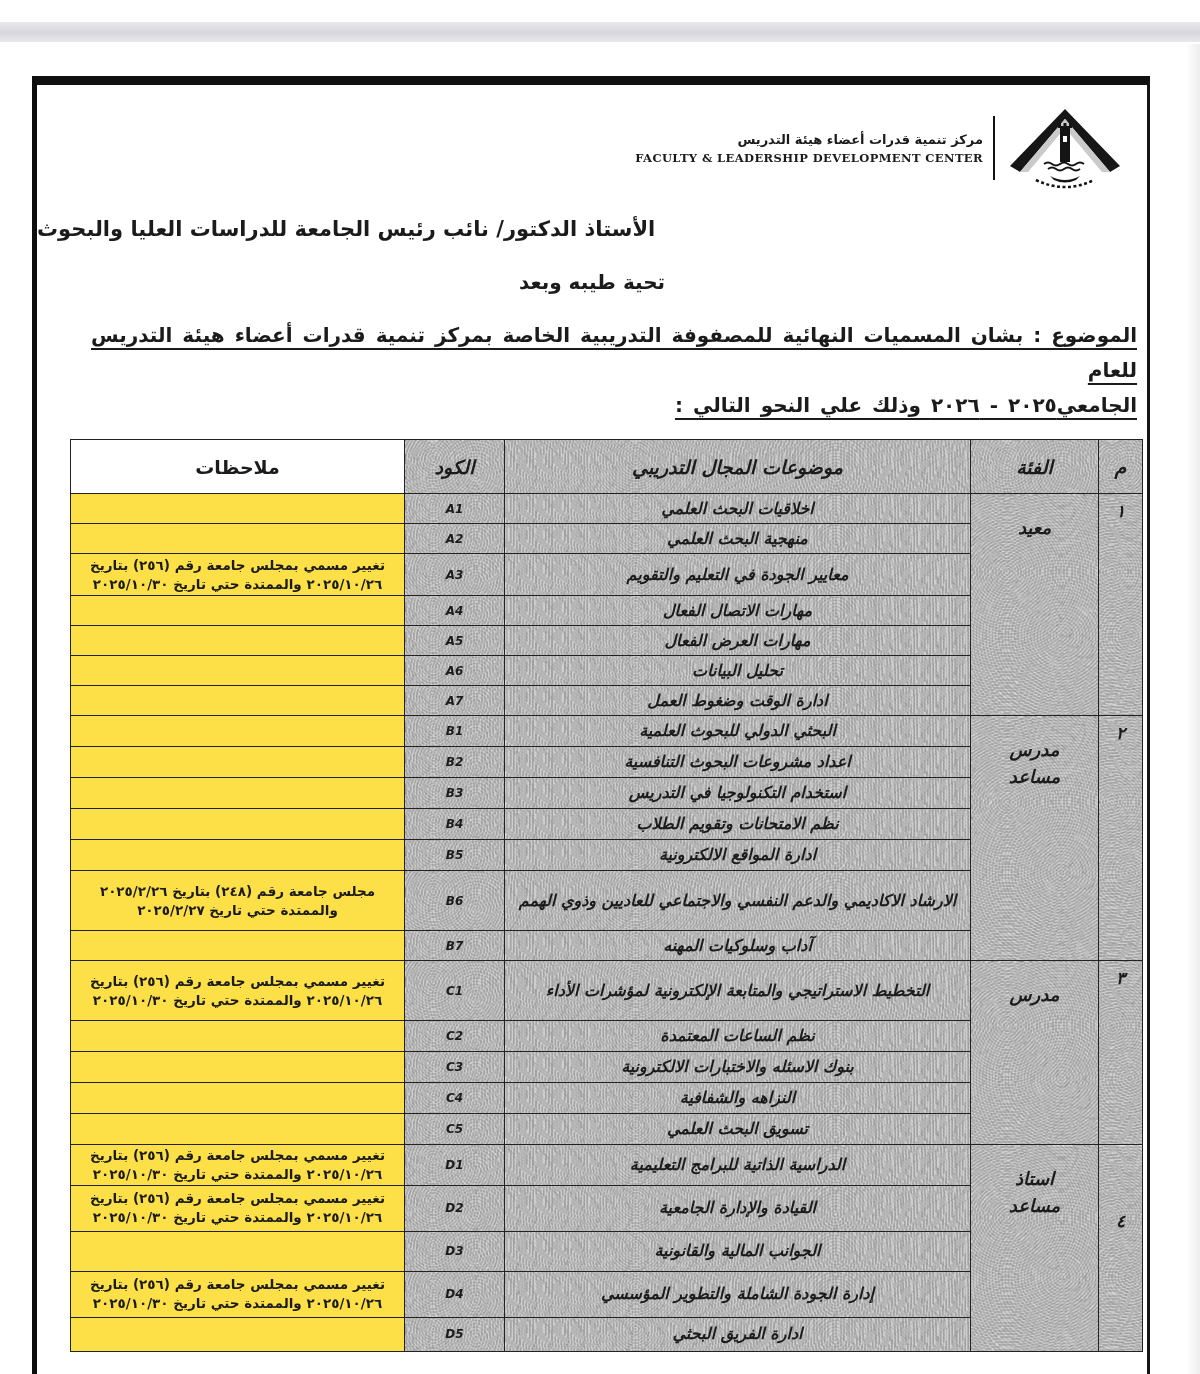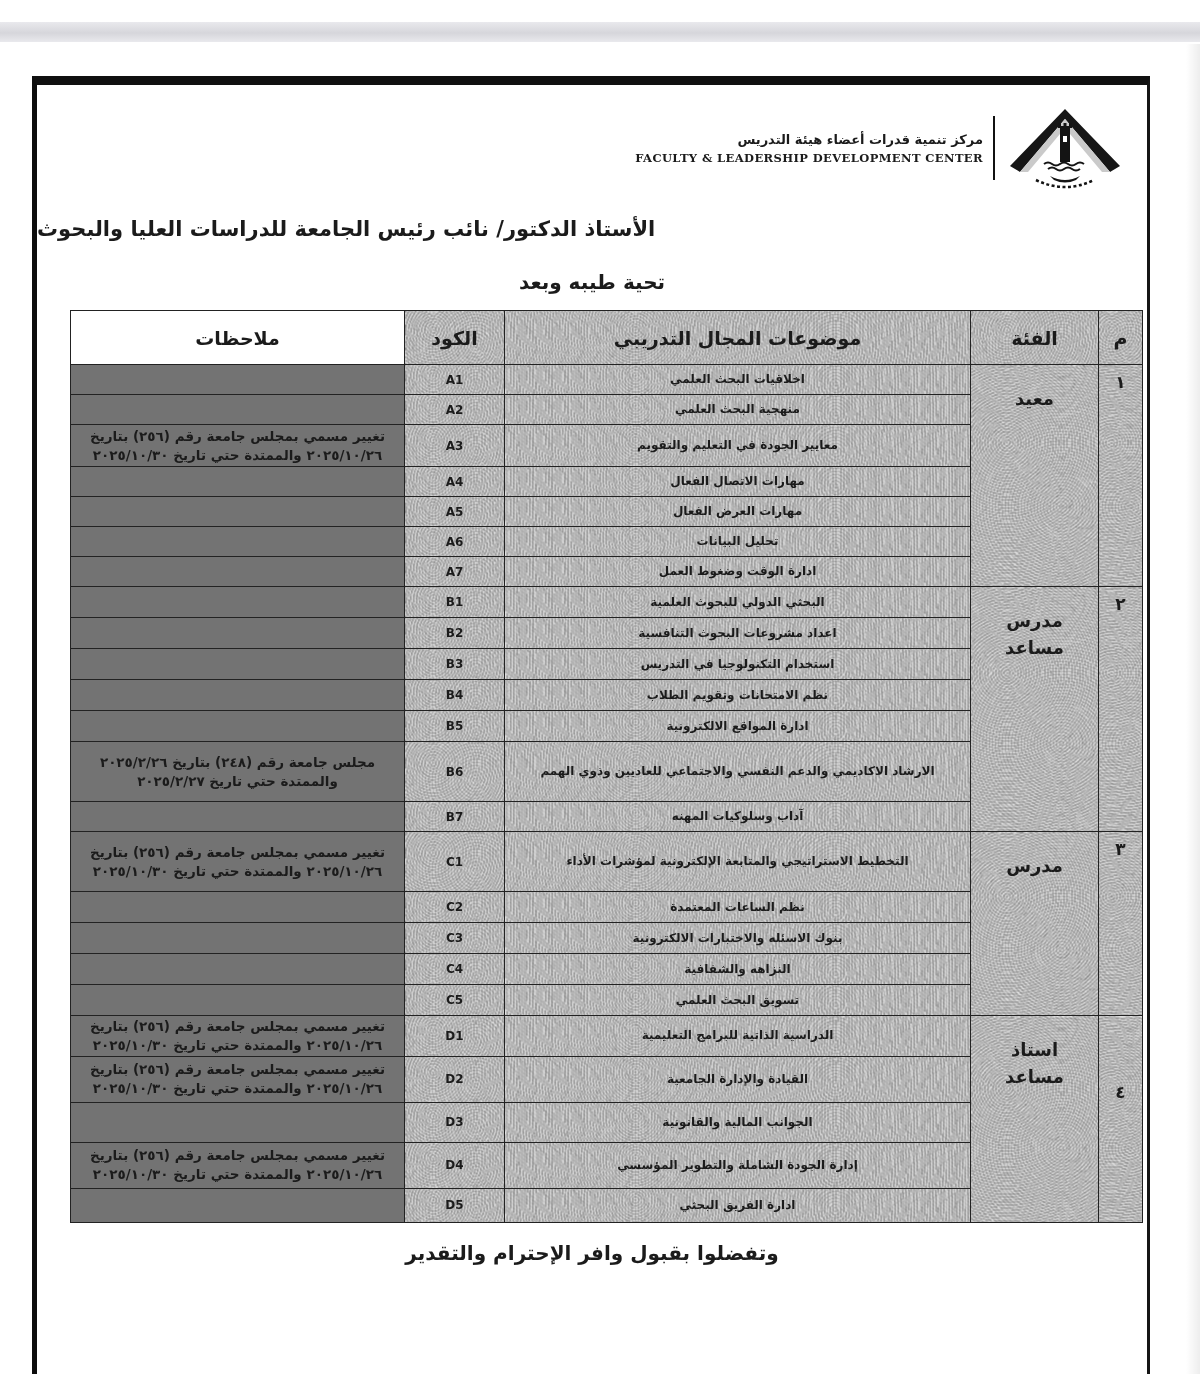--- a/index.html
+++ b/index.html
@@ -105,6 +105,10 @@
   <div class="addressee">الأستاذ الدكتور/ نائب رئيس الجامعة للدراسات العليا والبحوث</div>
   <div class="greeting">تحية طيبه وبعد</div>
 
+  <div class="subject">
+    <div>الموضوع  :  بشان المسميات النهائية للمصفوفة التدريبية الخاصة بمركز تنمية قدرات أعضاء هيئة التدريس للعام</div>
+    <div>الجامعي٢٠٢٥ - ٢٠٢٦ وذلك علي النحو التالي :</div>
+  </div>
 
   <table class="matrix" dir="rtl">
     <colgroup>

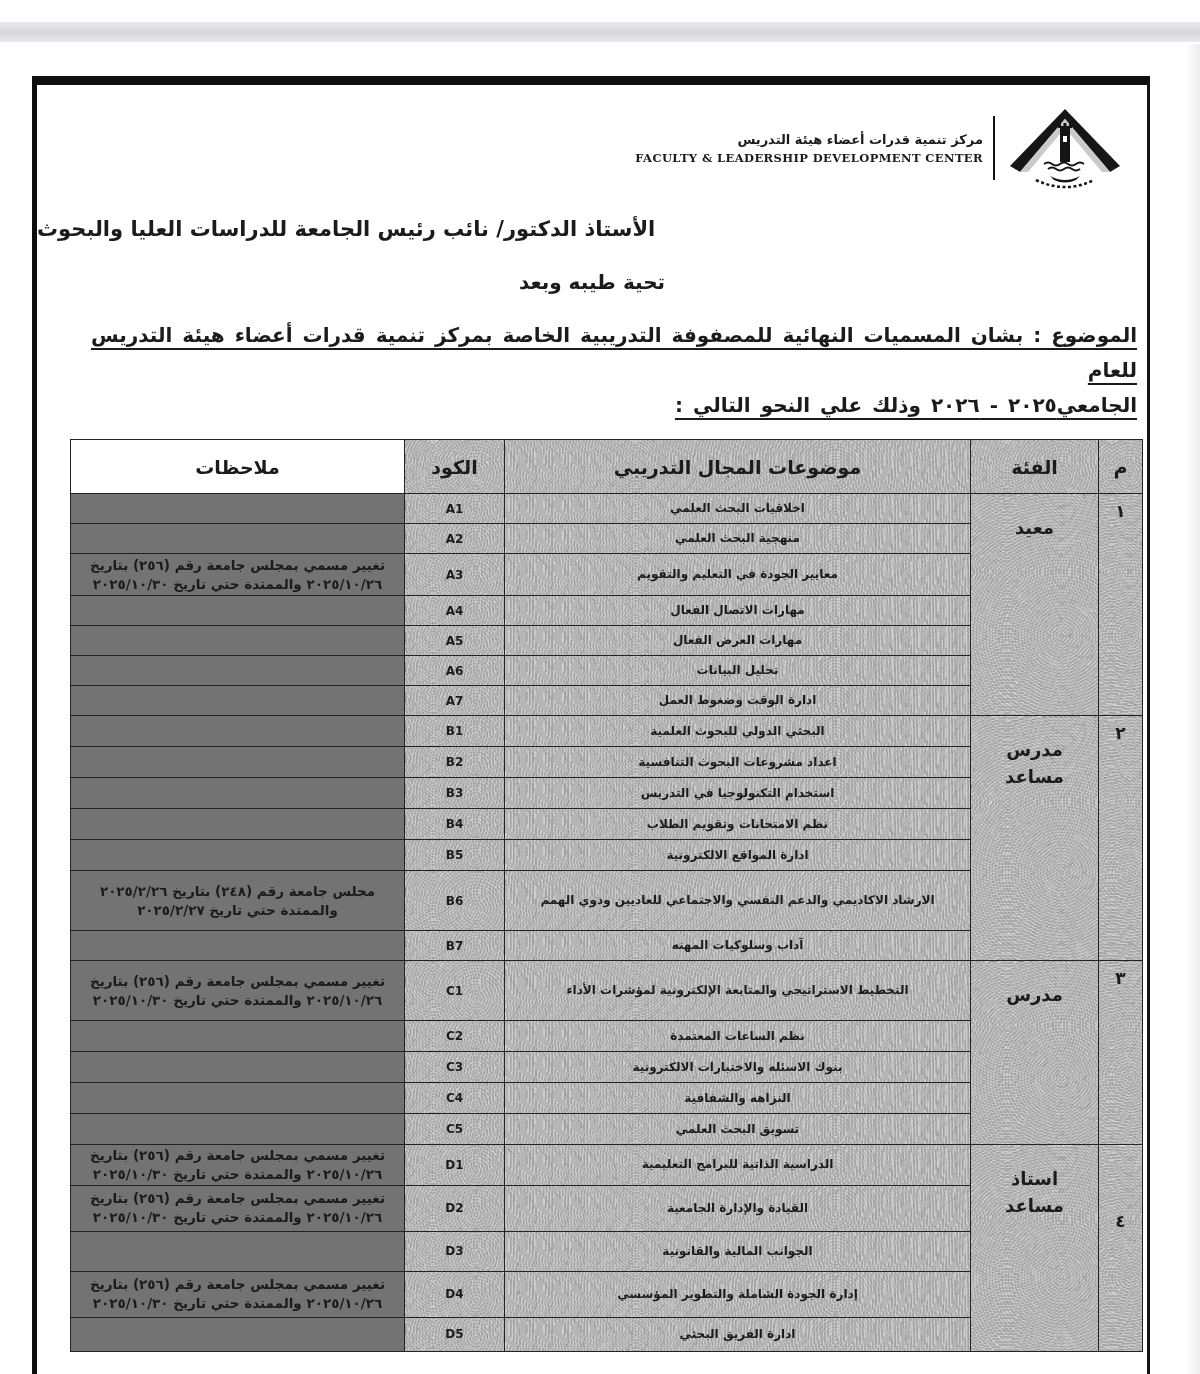--- a/index.html
+++ b/index.html
@@ -53,6 +53,7 @@
       repeating-radial-gradient(circle at 28% 35%,rgba(35,35,35,.30) 0 .8px,transparent .8px 2.7px),
       repeating-radial-gradient(circle at 71% 64%,rgba(255,255,255,.55) 0 .9px,transparent .9px 3.2px),
       repeating-linear-gradient(38deg,rgba(70,70,70,.14) 0 1px,transparent 1px 3px);
+    font-style: italic;
   }
   td.note-cell{background:#737373;font-size:13.5px;font-weight:bold;
     text-align:center;line-height:1.4;}

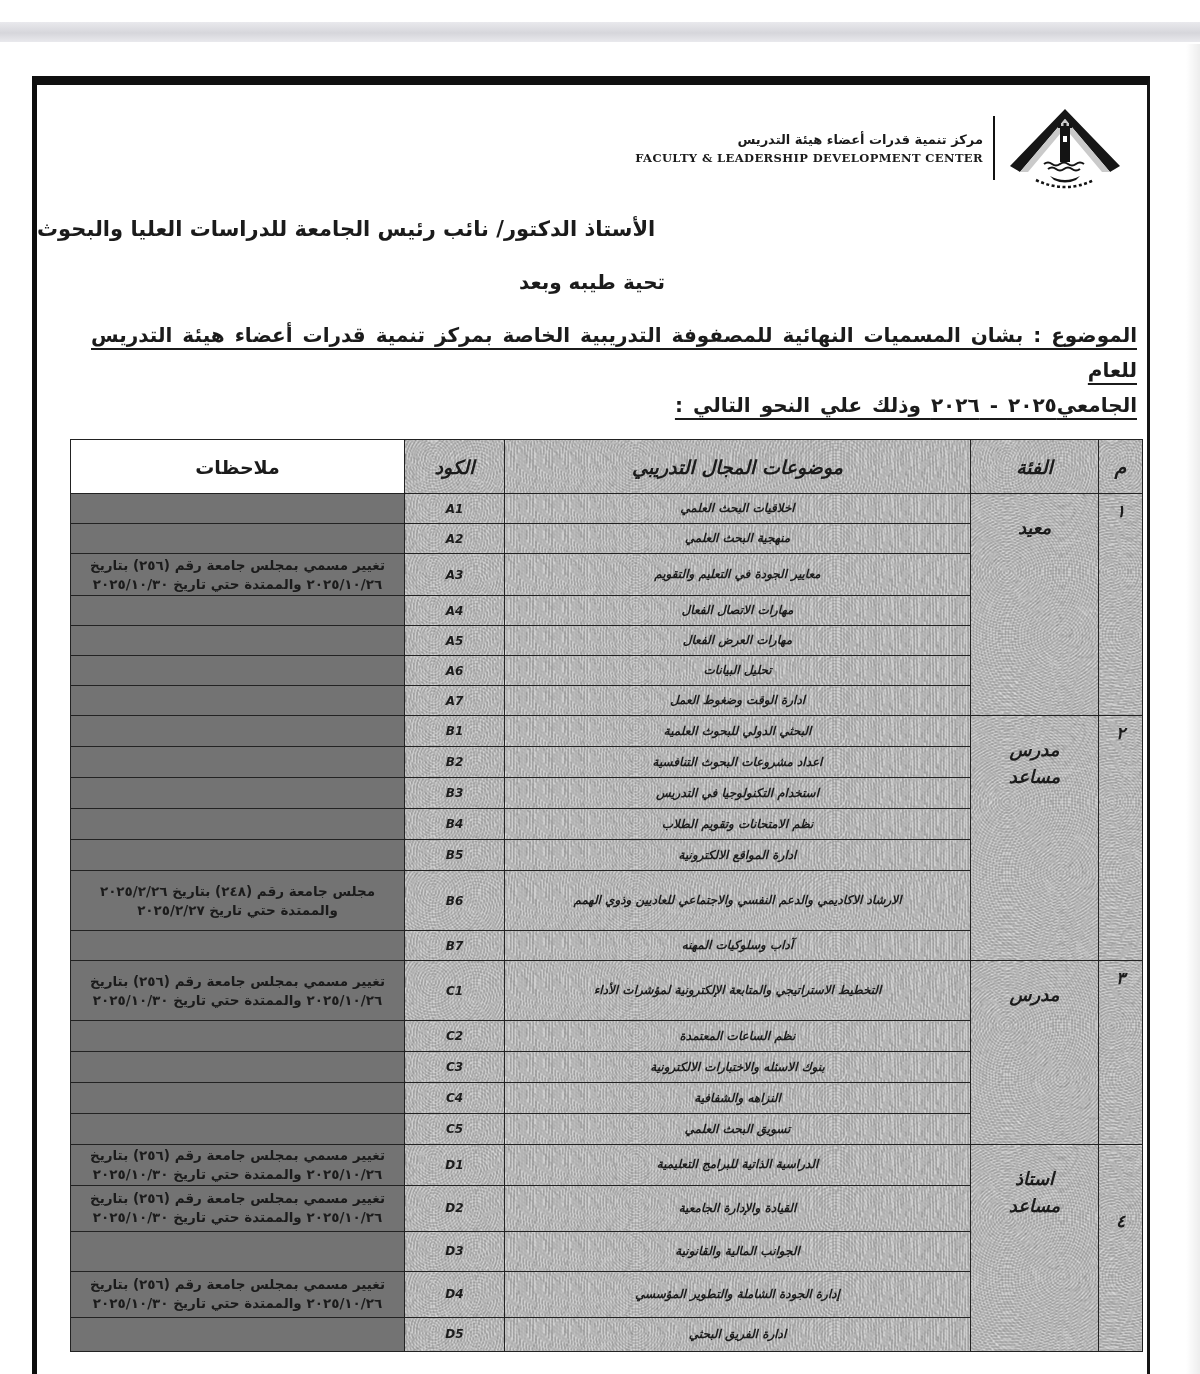--- a/index.html
+++ b/index.html
@@ -57,7 +57,7 @@
   }
   td.note-cell{background:#737373;font-size:13.5px;font-weight:bold;
     text-align:center;line-height:1.4;}
-  td.topic-cell{text-align:center;font-weight:bold;font-size:12px;line-height:1.25;margin-left:44px;}
+  td.topic-cell{text-align:center;font-weight:bold;font-size:16px;line-height:1.25;margin-left:44px;}
   td.code-cell{text-align:center;font-weight:bold;font-size:12px;
     font-family:"DejaVu Sans",sans-serif;direction:ltr;}
   td.serial-cell{text-align:center;vertical-align:top;padding-top:7px;

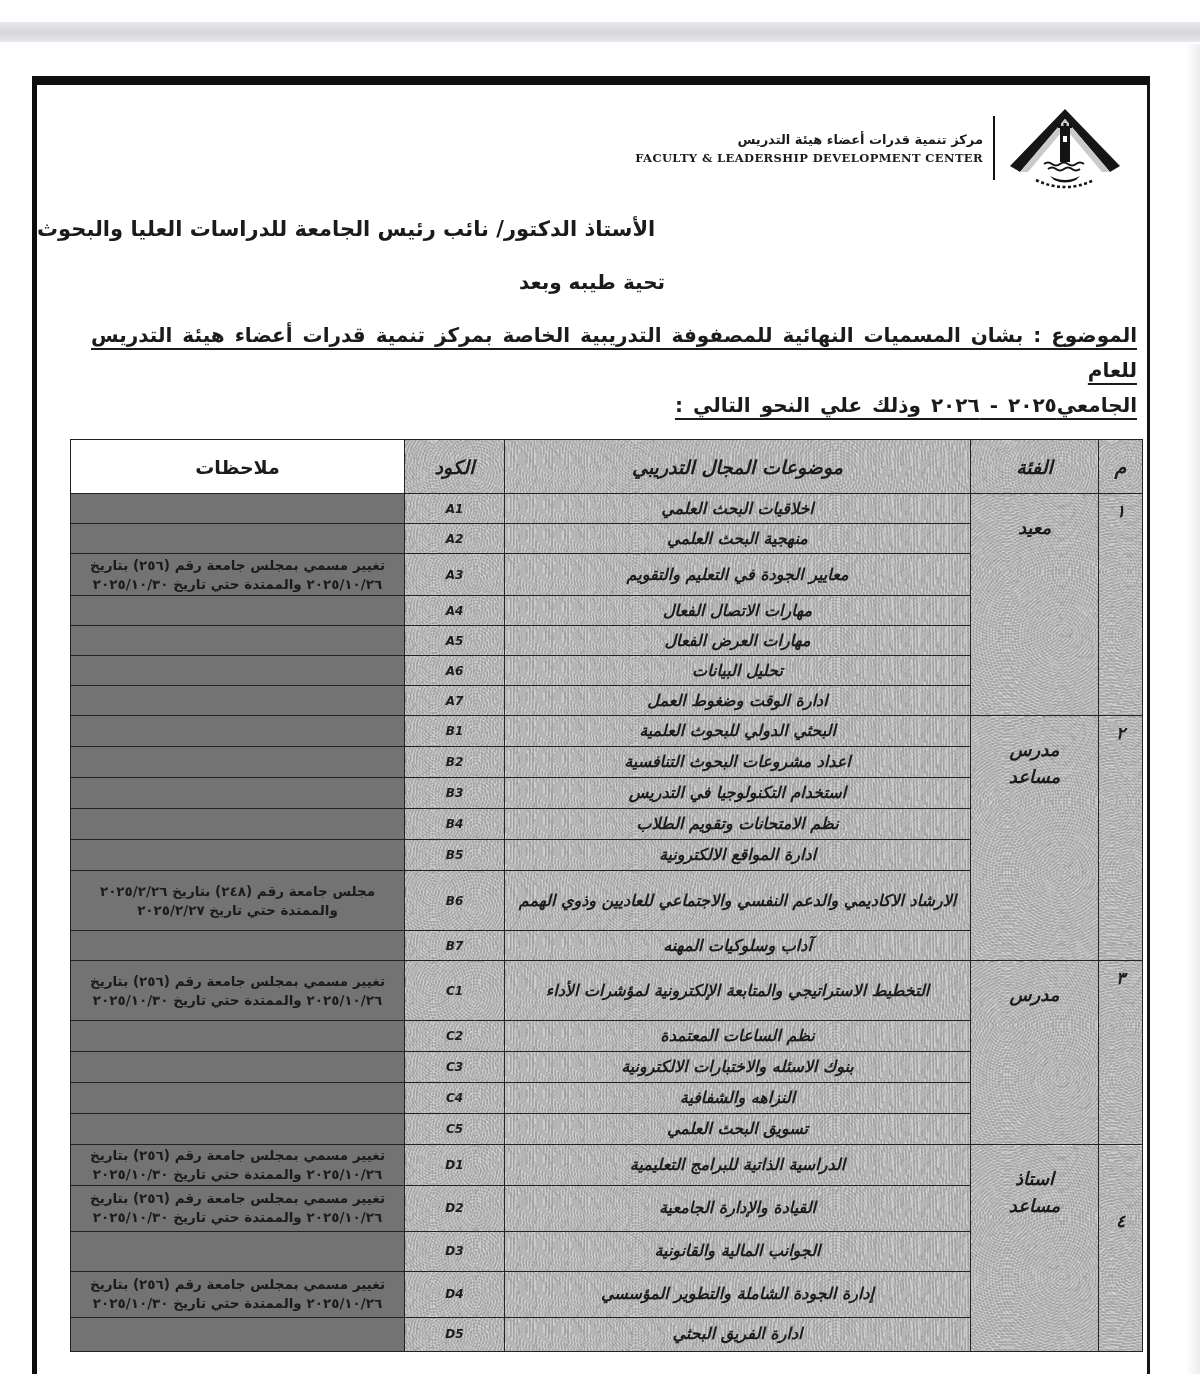--- a/index.html
+++ b/index.html
@@ -55,7 +55,7 @@
       repeating-linear-gradient(38deg,rgba(70,70,70,.14) 0 1px,transparent 1px 3px);
     font-style: italic;
   }
-  td.note-cell{background:#737373;font-size:13.5px;font-weight:bold;
+  td.note-cell{background:#fde047;font-size:13.5px;font-weight:bold;
     text-align:center;line-height:1.4;}
   td.topic-cell{text-align:center;font-weight:bold;font-size:16px;line-height:1.25;margin-left:44px;}
   td.code-cell{text-align:center;font-weight:bold;font-size:12px;

